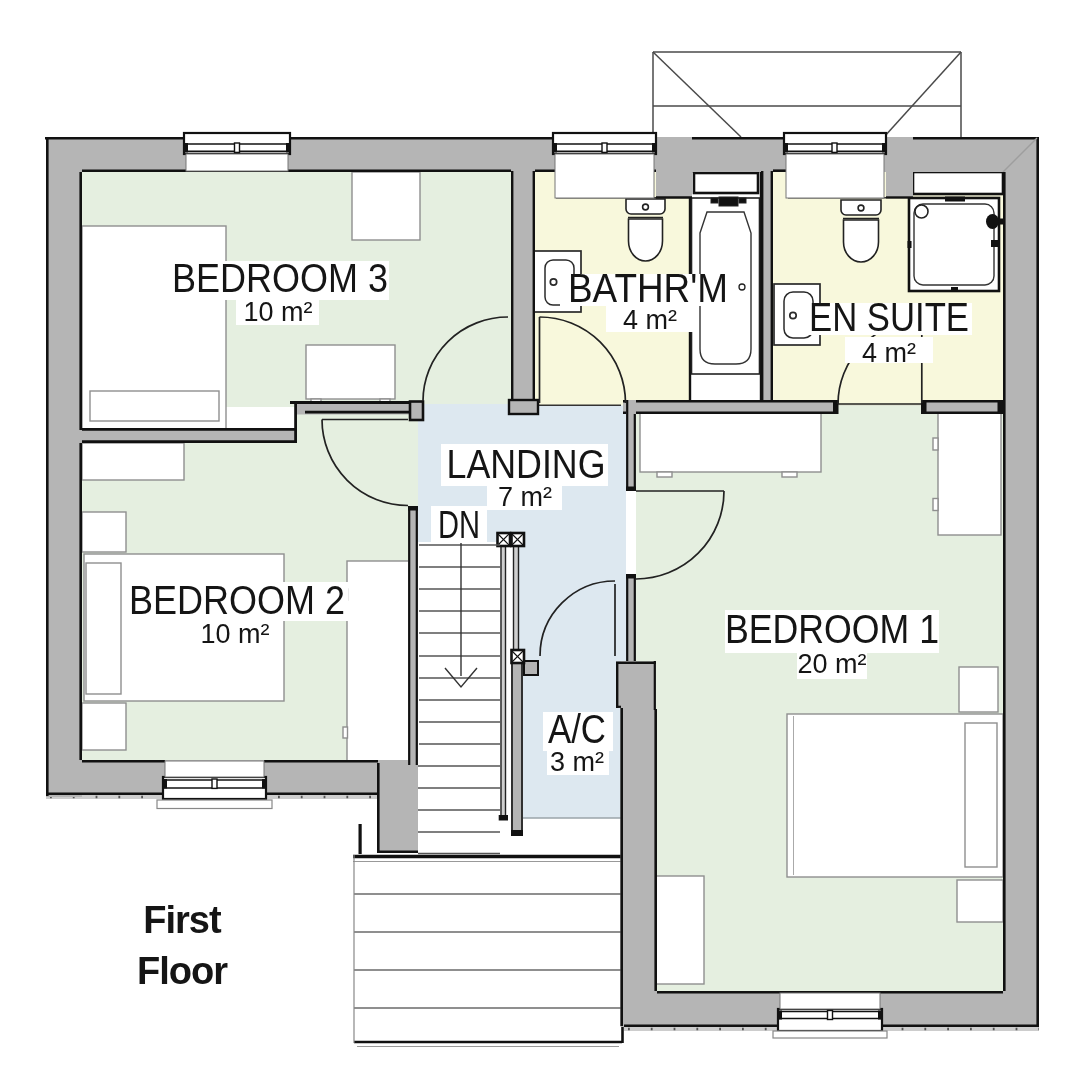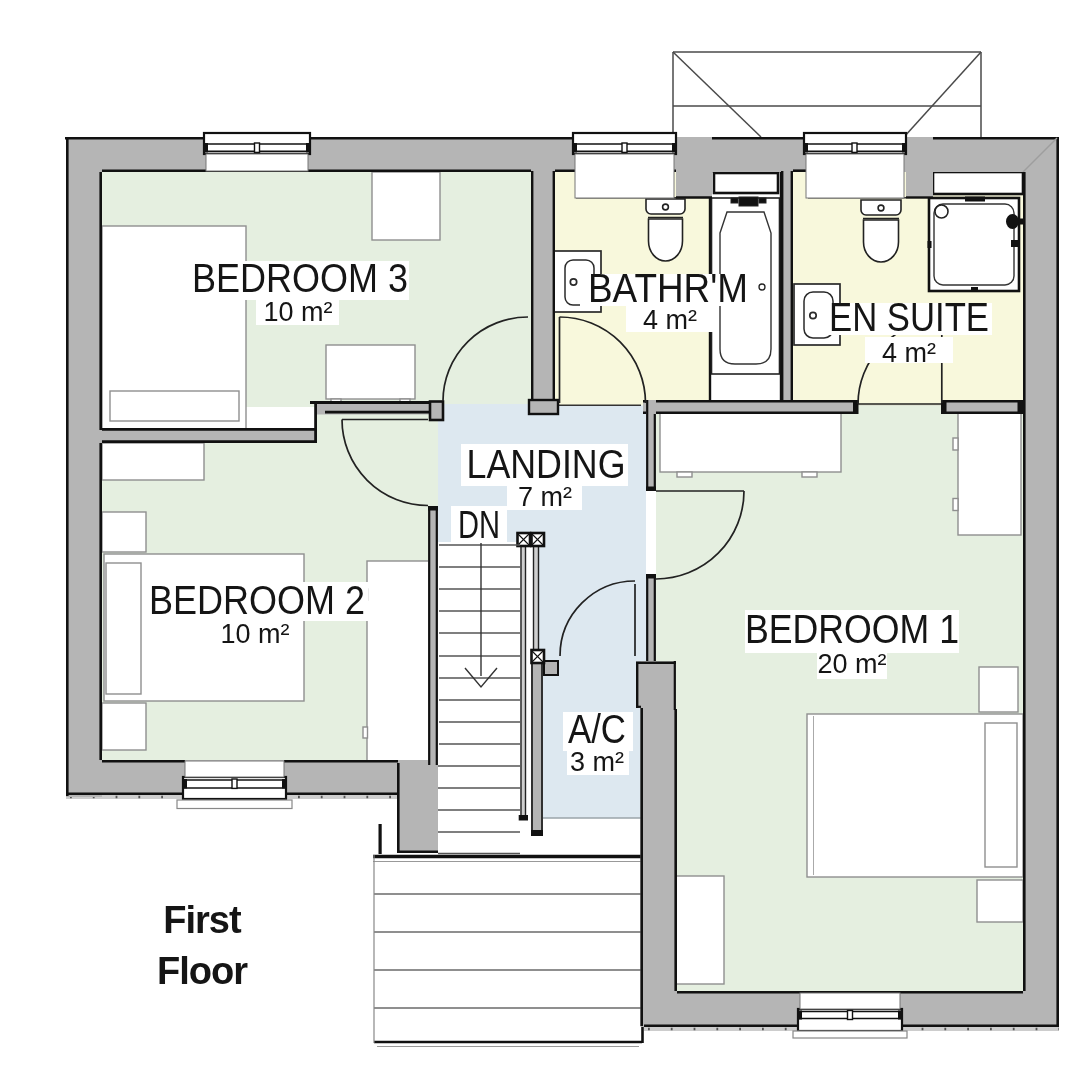--- a/index.html
+++ b/index.html
@@ -3,7 +3,7 @@
 <meta charset="utf-8">
 <style>
   html,body{margin:0;padding:0;background:#fff;}
-  #plan{position:relative;width:992px;height:1080px;font-family:"Liberation Sans",sans-serif;margin-left:20px;}
+  #plan{position:relative;width:992px;height:1080px;font-family:"Liberation Sans",sans-serif;}
   svg{display:block;}
   text{font-family:"Liberation Sans",sans-serif;fill:#151515;}
   .rn{font-size:40px;}

